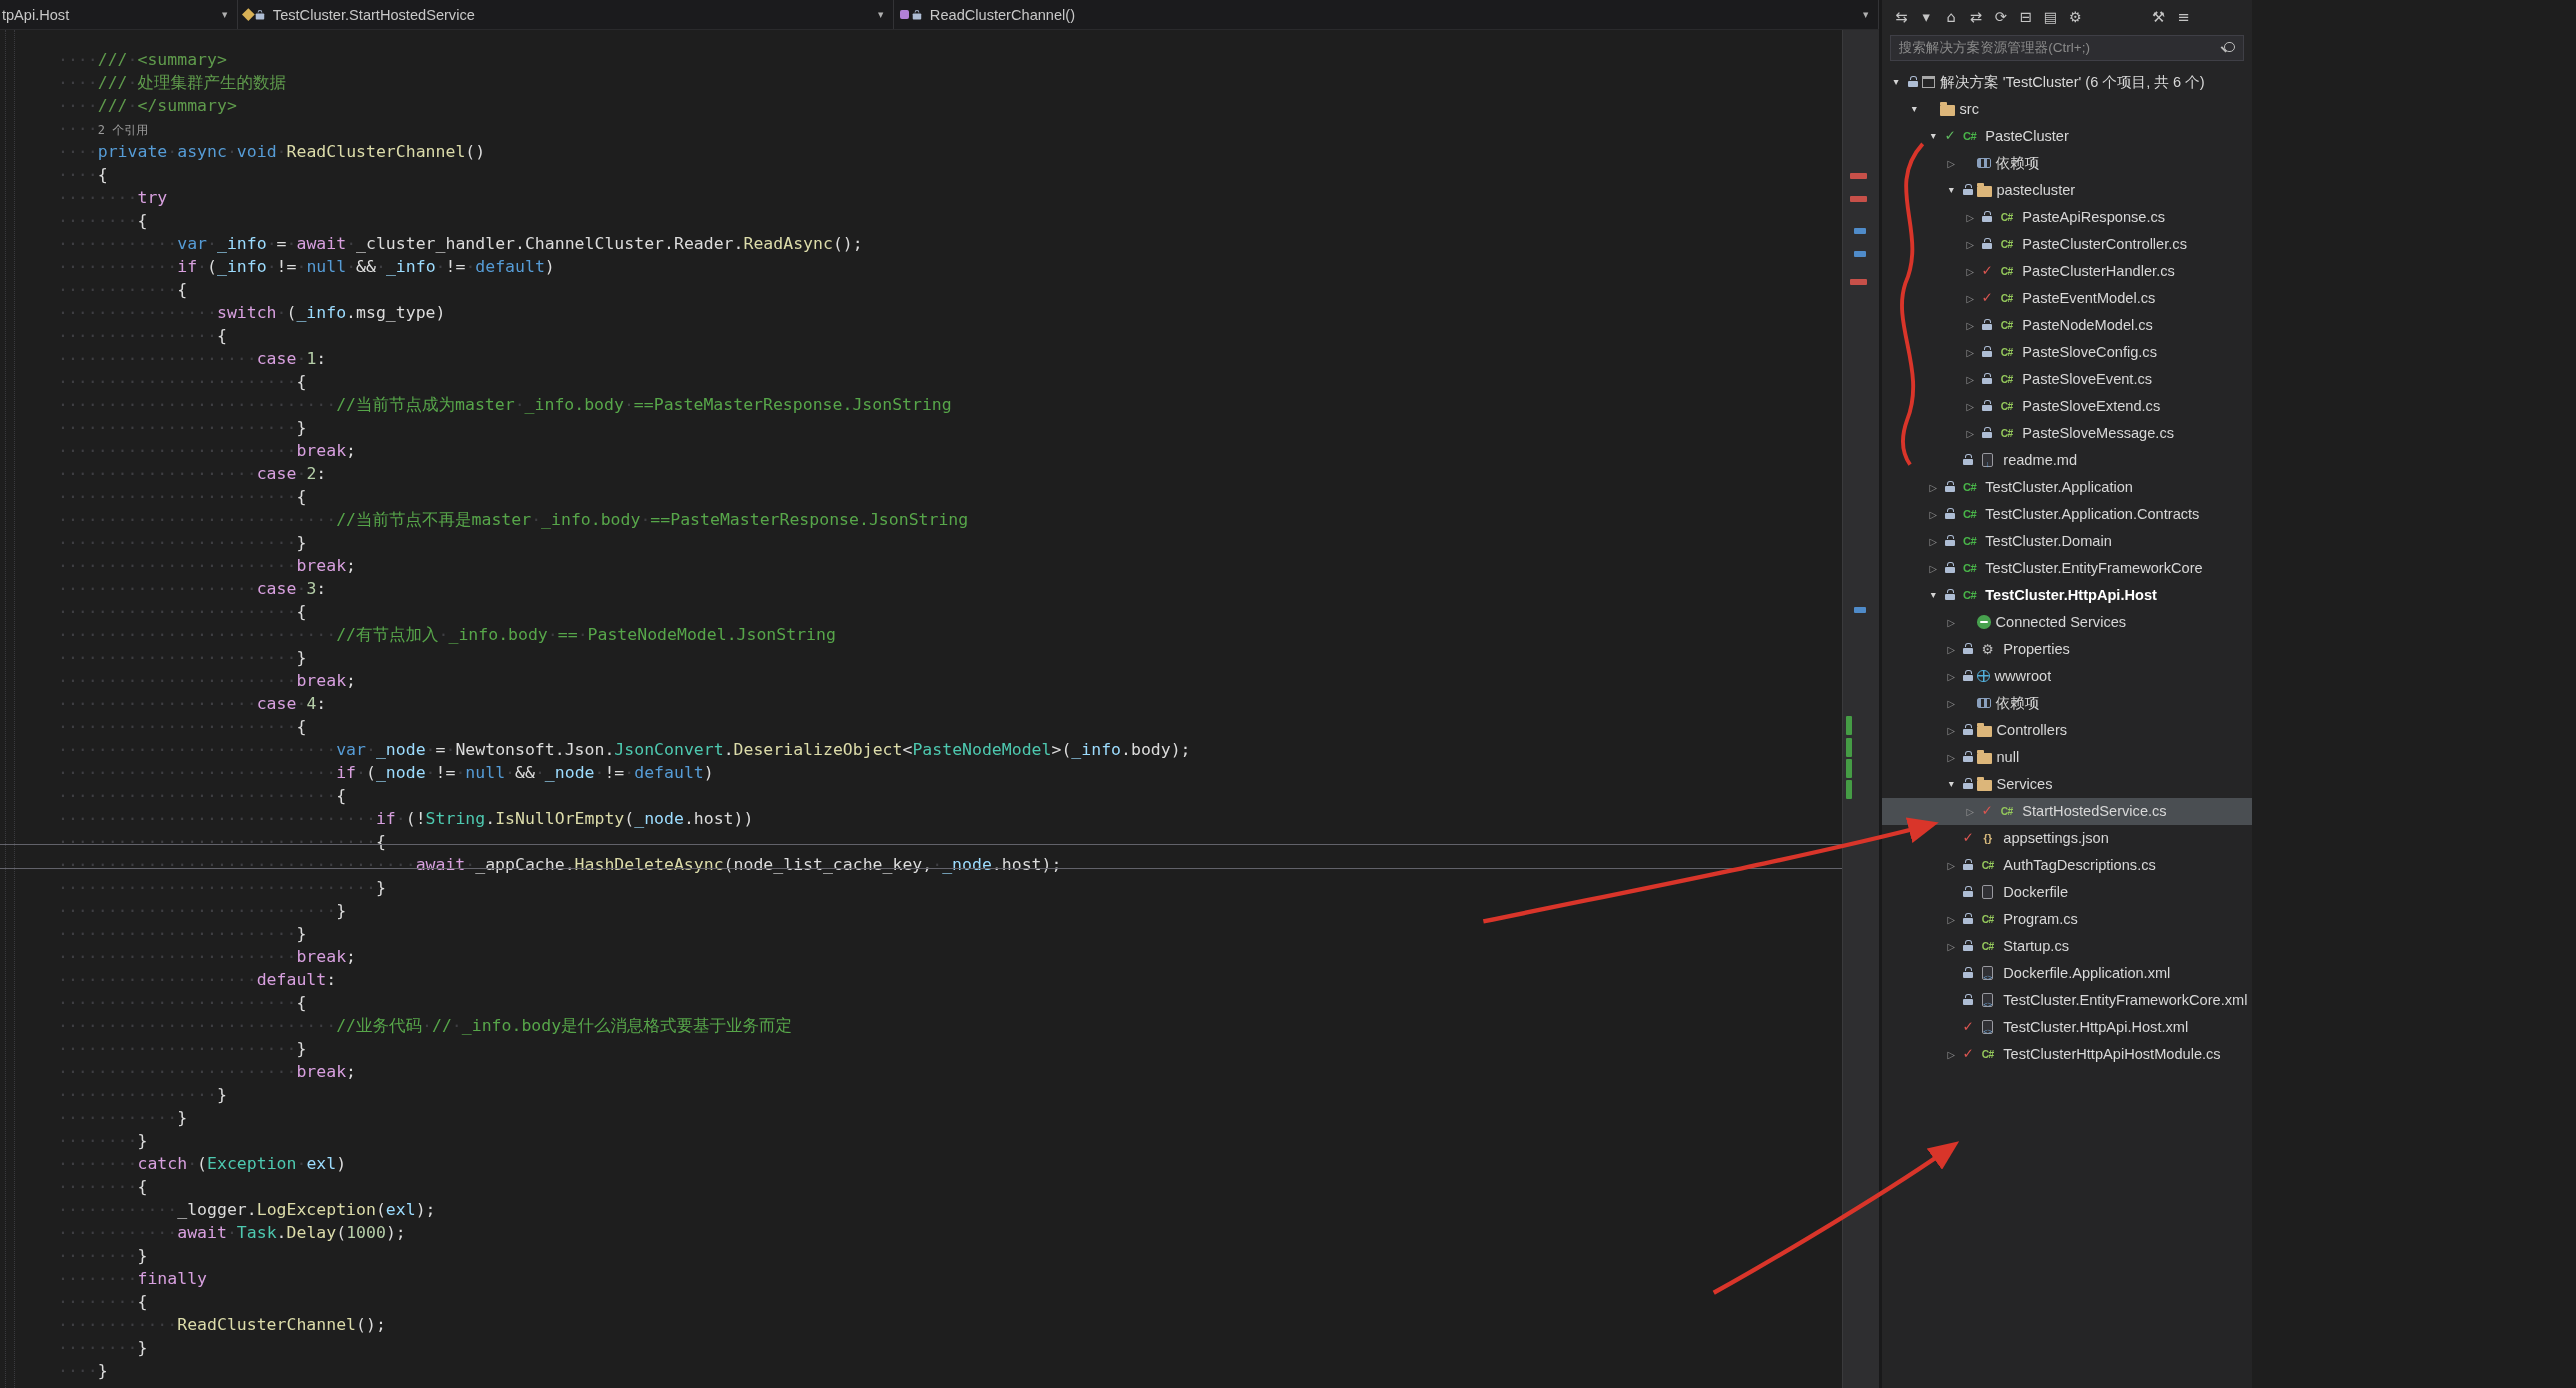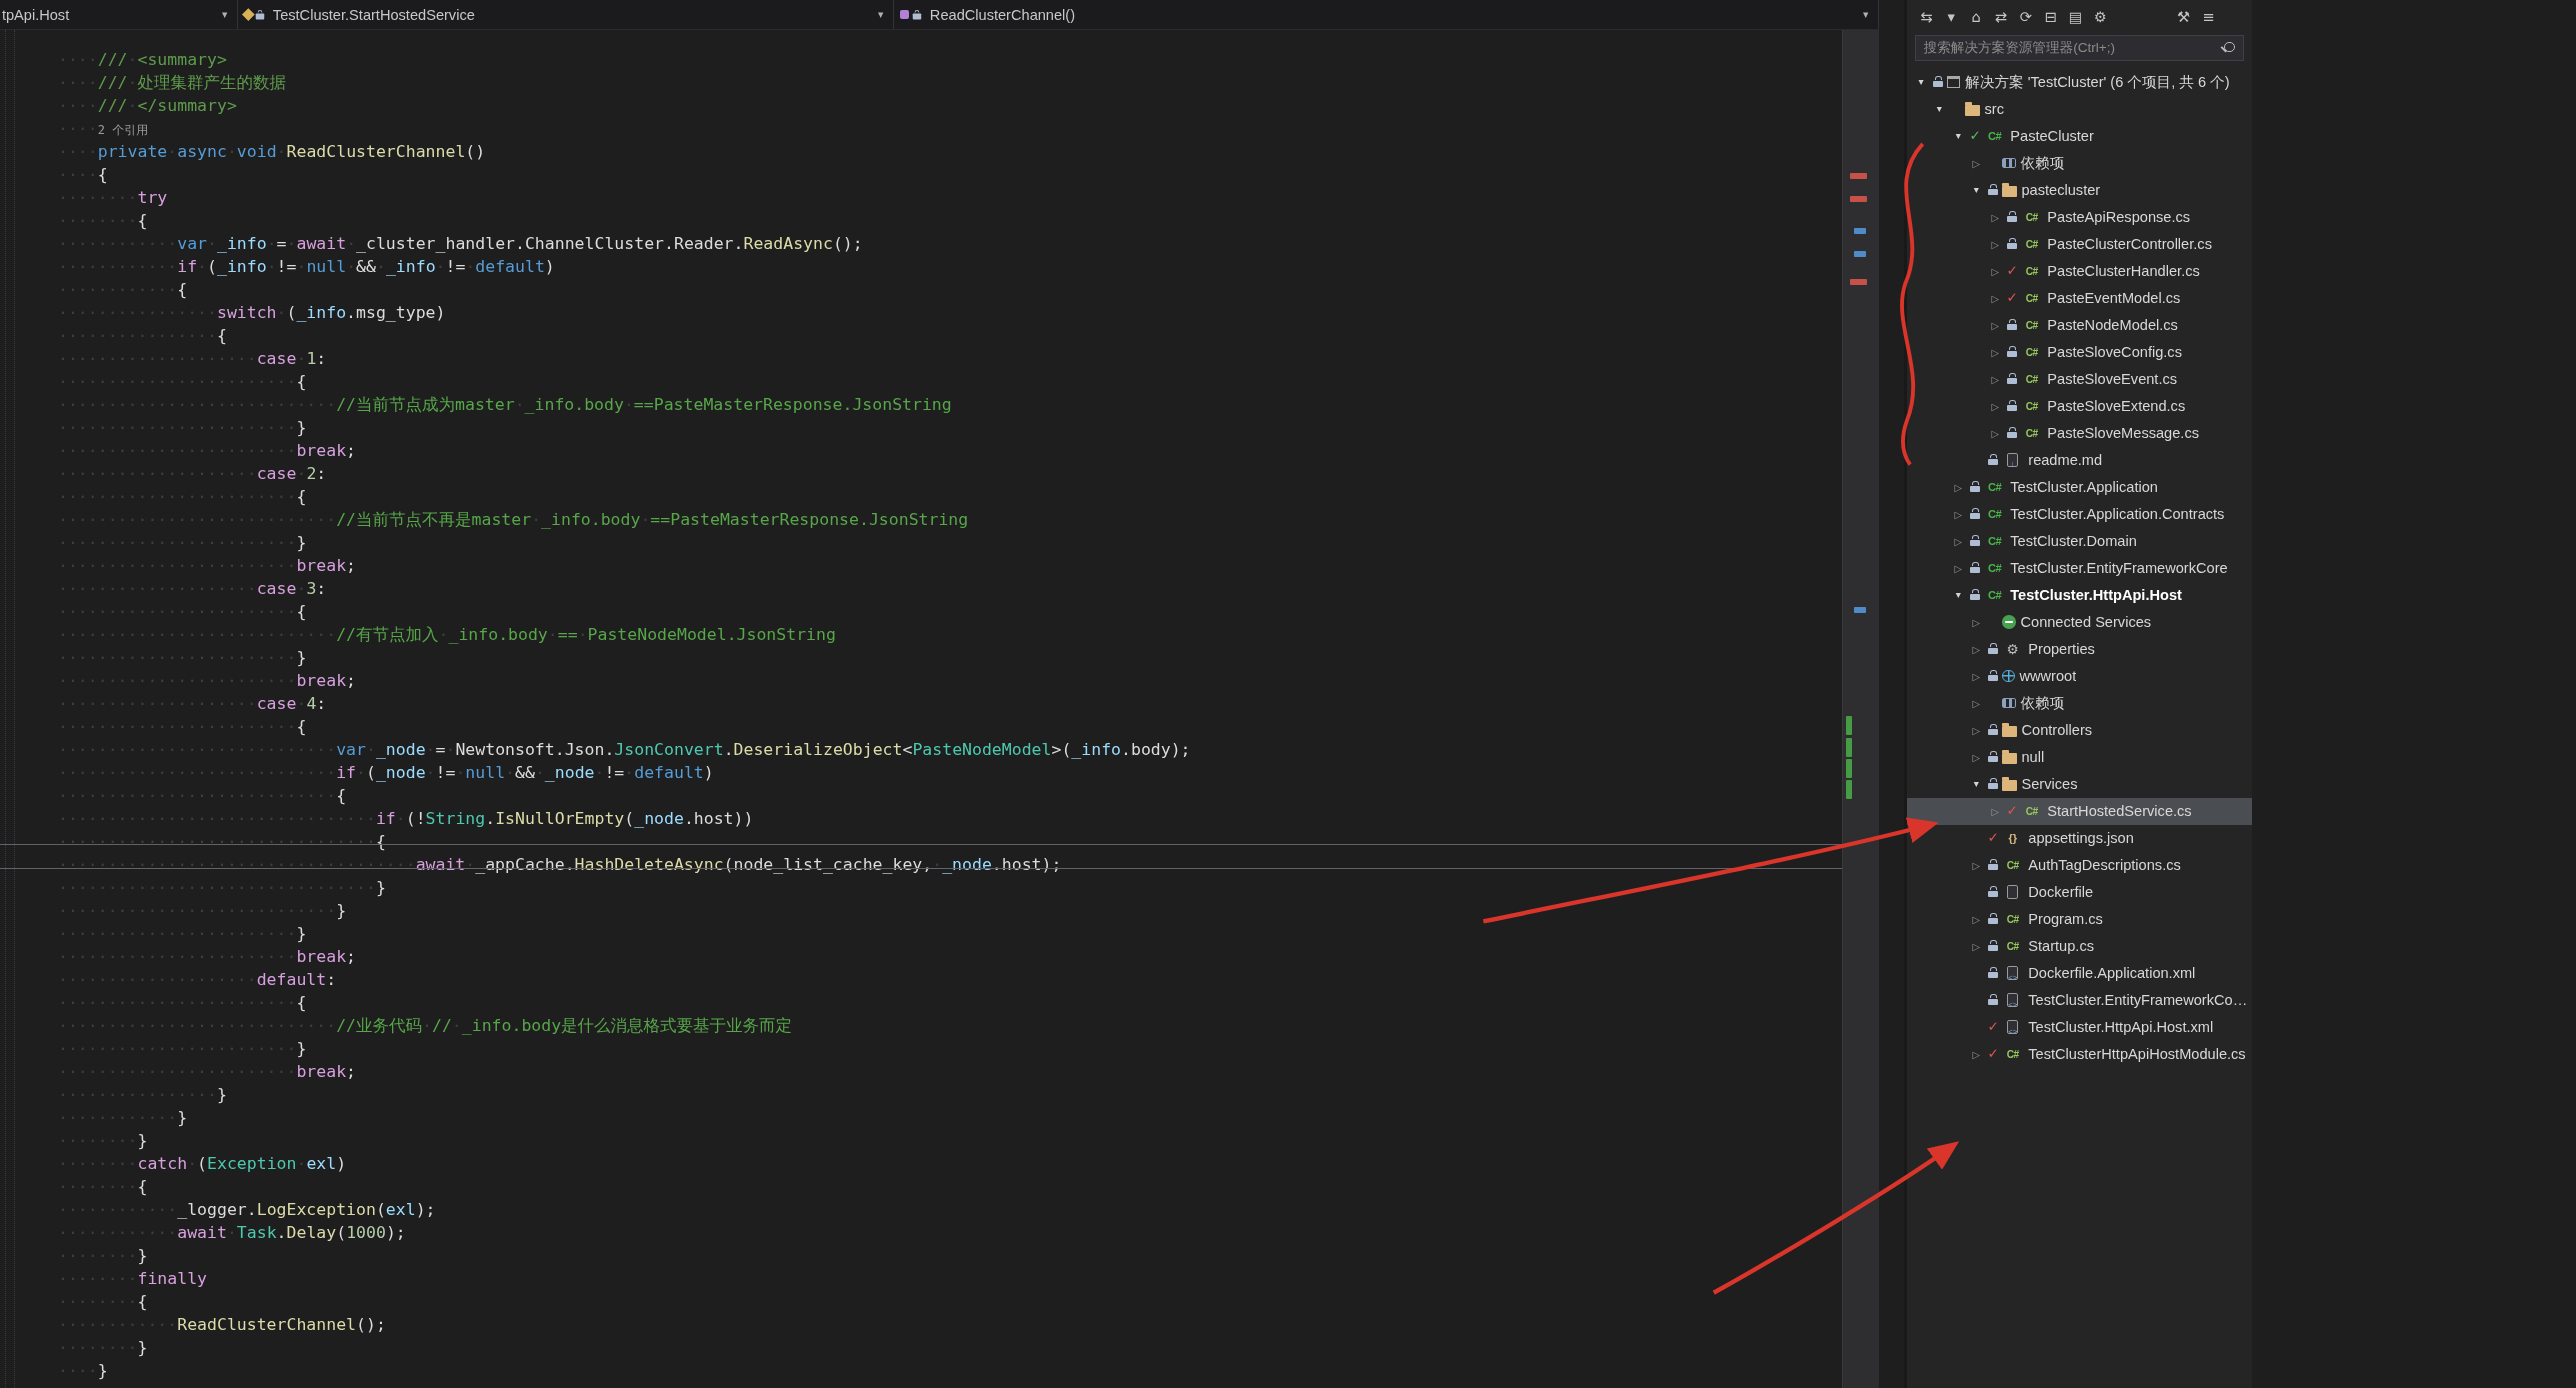--- a/index.html
+++ b/index.html
@@ -4,7 +4,7 @@
 <style>
   html,body{margin:0;padding:0;width:2576px;height:1388px;overflow:hidden;background:#1e1e1e;
     font-family:"Liberation Sans","DejaVu Sans",sans-serif;}
-  .app{position:relative;width:2252px;height:1388px;display:flex;gap:25px;}
+  .app{position:relative;width:2252px;height:1388px;display:flex;}
 
   
   .left-col{width:1879px;flex:none;display:flex;flex-direction:column;}

